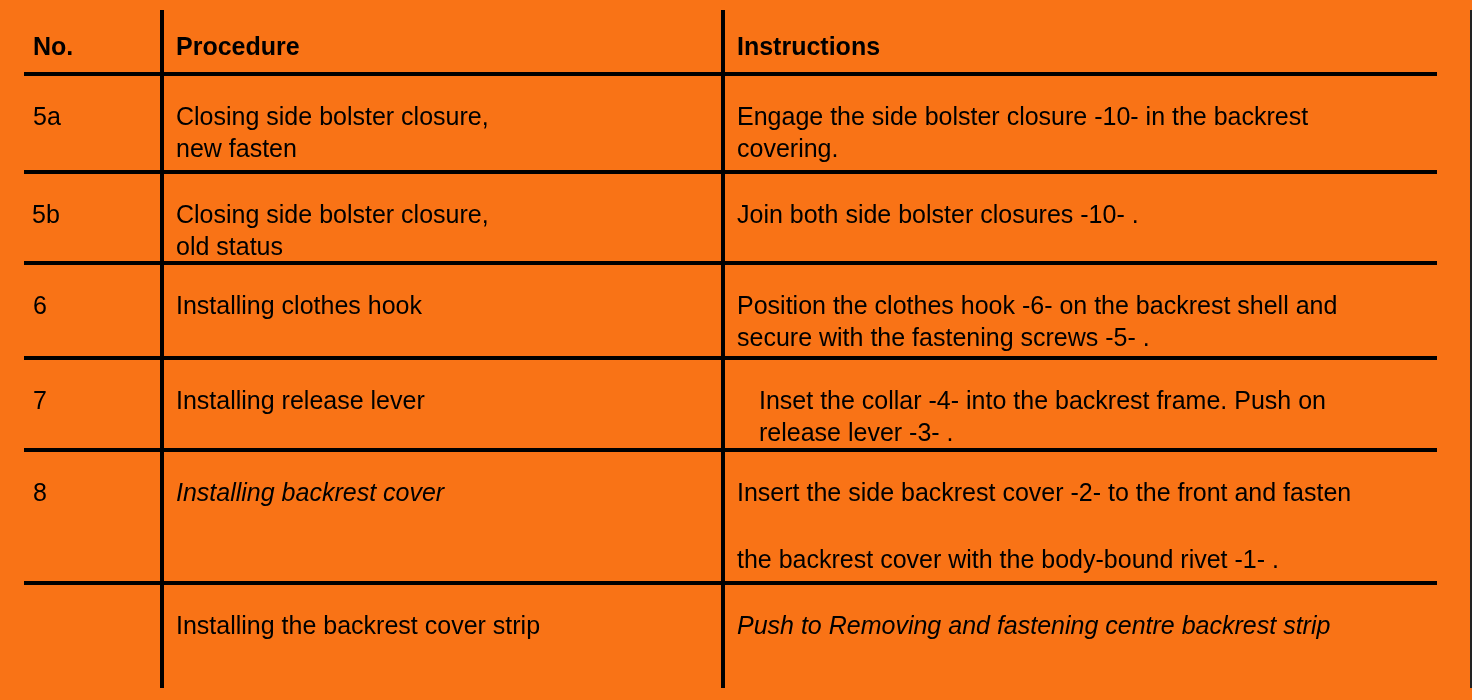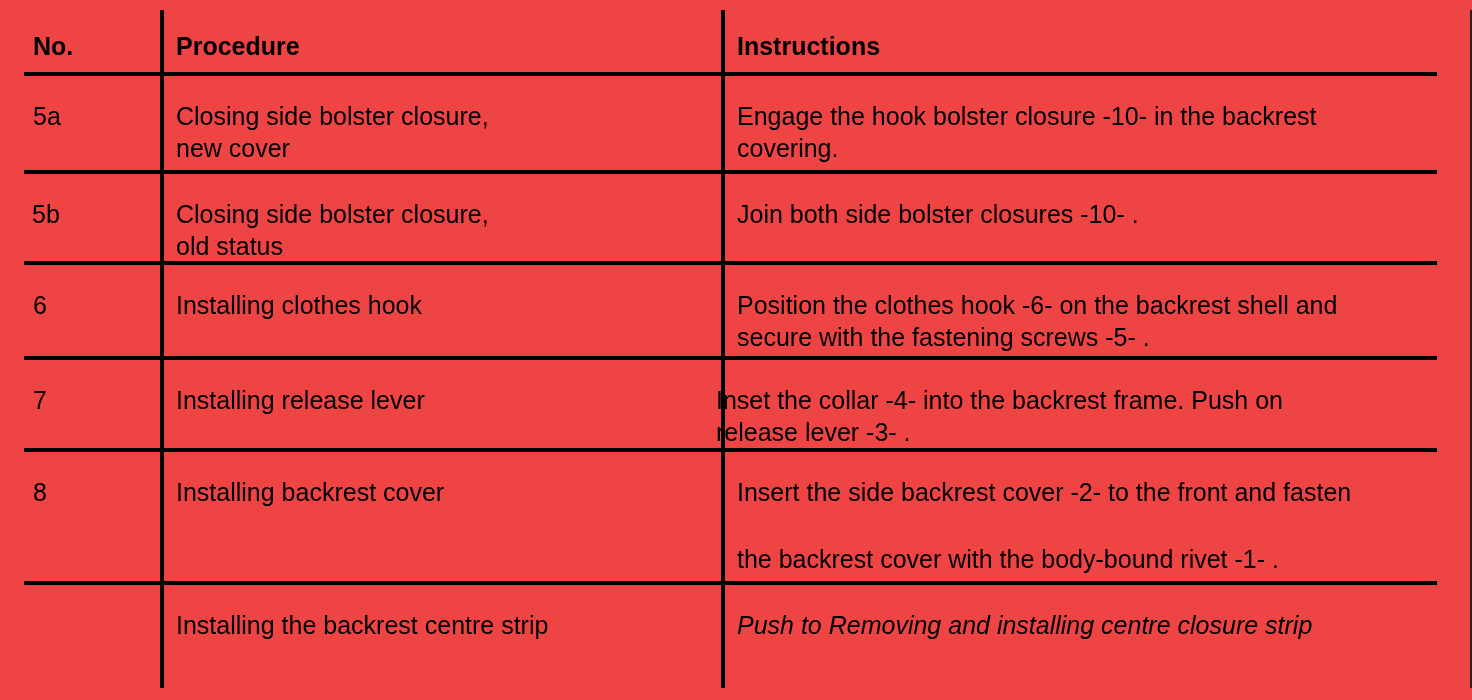--- a/index.html
+++ b/index.html
@@ -4,7 +4,7 @@
 <style>
   html,body{margin:0;padding:0;background:#ffffff;}
   .page{
-    position:relative;width:1472px;height:700px;background:#ef4444;
+    position:relative;width:1472px;height:700px;background:#f97316;
     font-family:"Liberation Sans",sans-serif;color:#000000;overflow:hidden;
   }
   

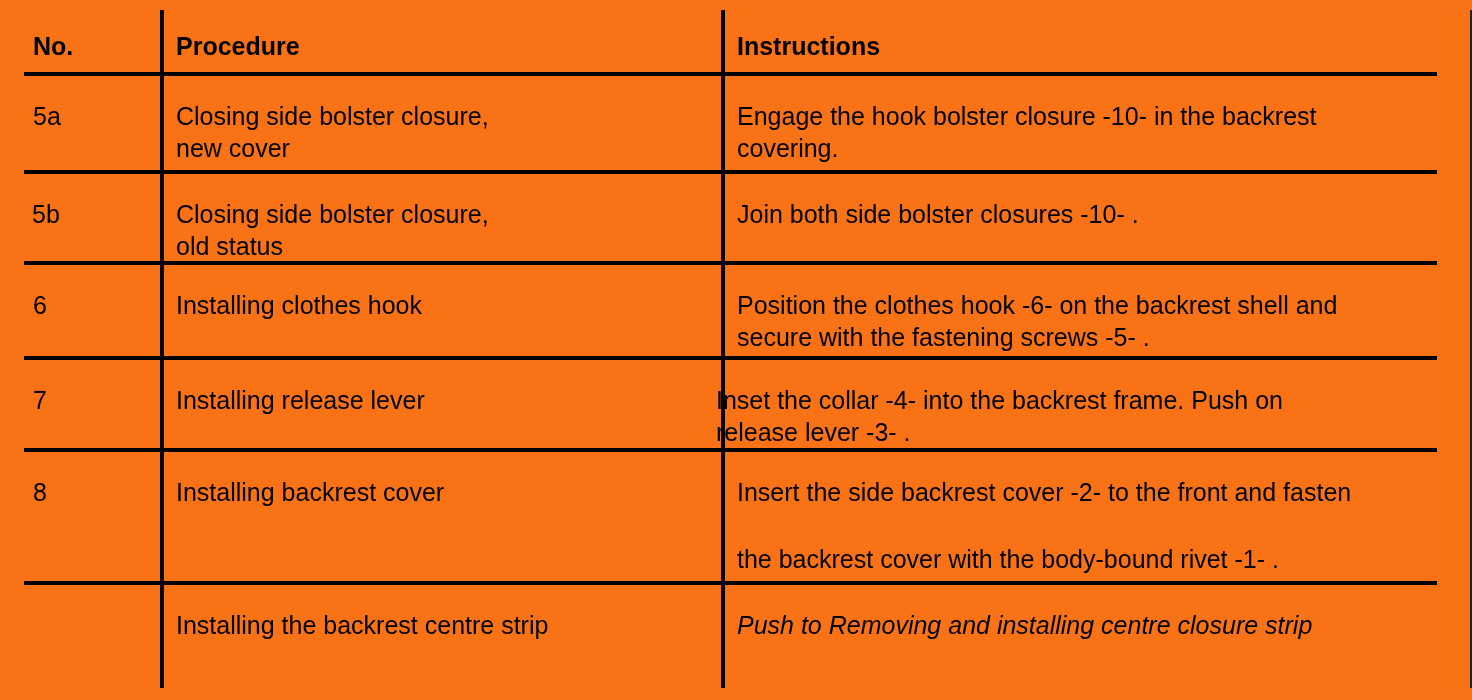--- a/index.html
+++ b/index.html
@@ -51,7 +51,7 @@
           <div class="line">new cover</div>
         </div>
         <div class="cell" style="left: 737px;">
-          <div class="line"><span>Engage the hook bolster closure </span><span class="b">-10-</span><span> in the backrest</span></div>
+          <div class="line"><span>Engage the side bolster closure </span><span class="b">-10-</span><span> in the backrest</span></div>
           <div class="line"><span>covering.</span></div>
         </div>
       </div>

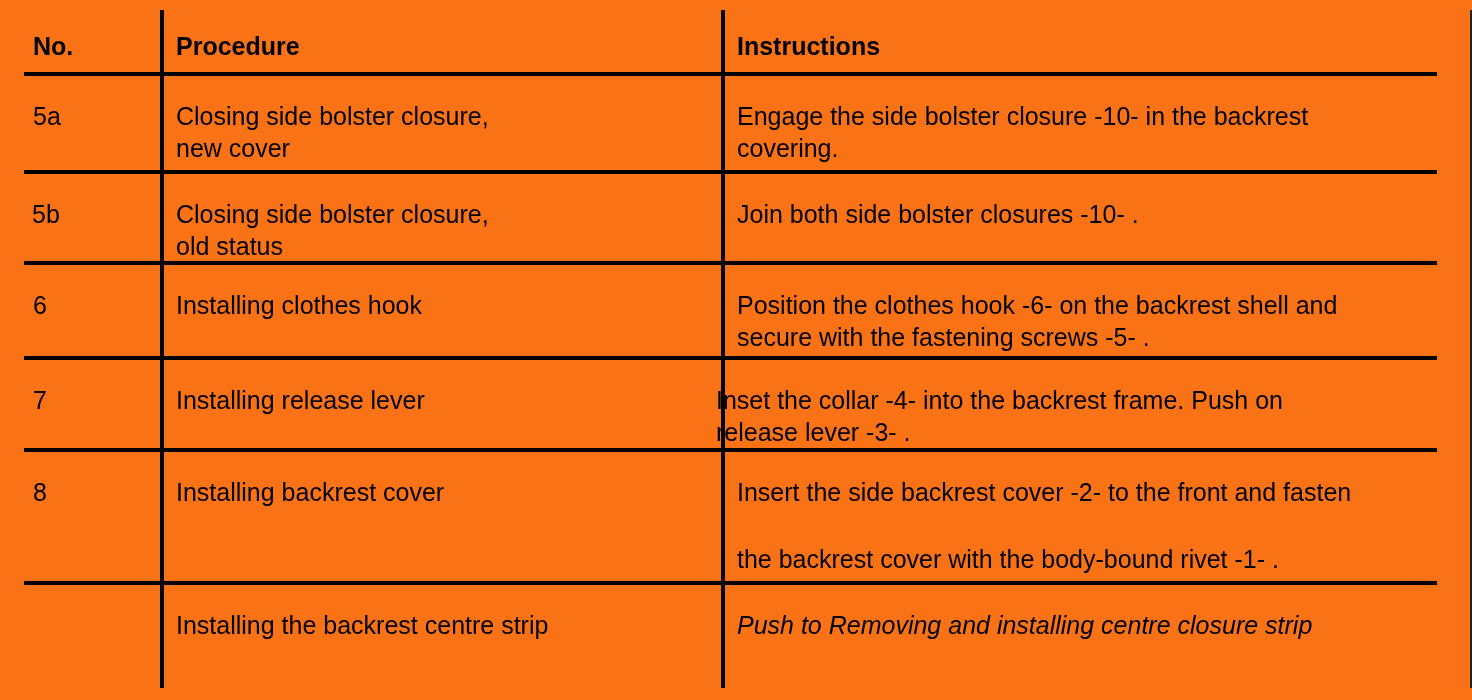--- a/index.html
+++ b/index.html
@@ -48,7 +48,7 @@
         </div>
         <div class="cell" style="left: 176px;">
           <div class="line">Closing side bolster closure,</div>
-          <div class="line">new cover</div>
+          <div class="line">new fasten</div>
         </div>
         <div class="cell" style="left: 737px;">
           <div class="line"><span>Engage the side bolster closure </span><span class="b">-10-</span><span> in the backrest</span></div>

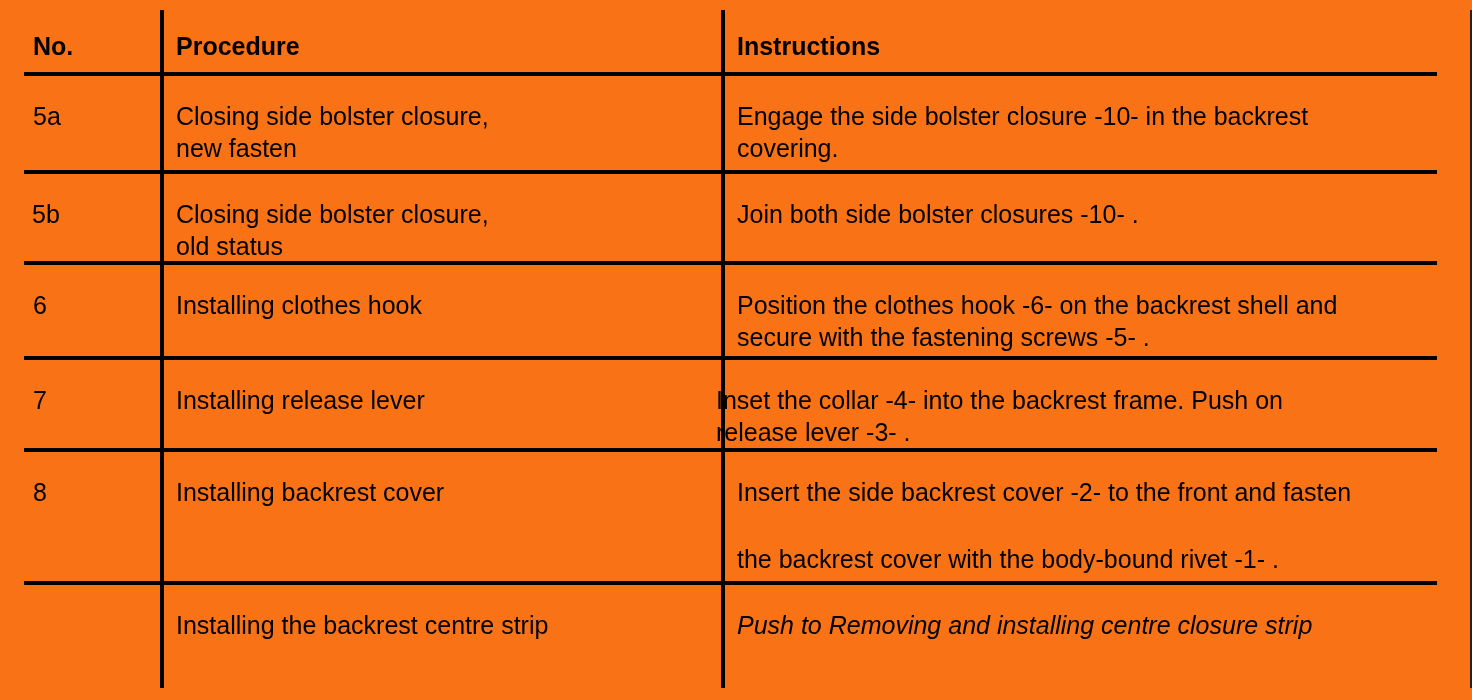--- a/index.html
+++ b/index.html
@@ -86,7 +86,7 @@
         <div class="cell" style="left: 176px;">
           <div class="line">Installing release lever</div>
         </div>
-        <div class="cell" style="left: 716px;">
+        <div class="cell" style="left: 759px;">
           <div class="line"><span>Inset the collar </span><span class="b">-4-</span><span> into the backrest frame. Push on</span></div>
           <div class="line"><span>release lever </span><span class="b">-3-</span><span> .</span></div>
         </div>

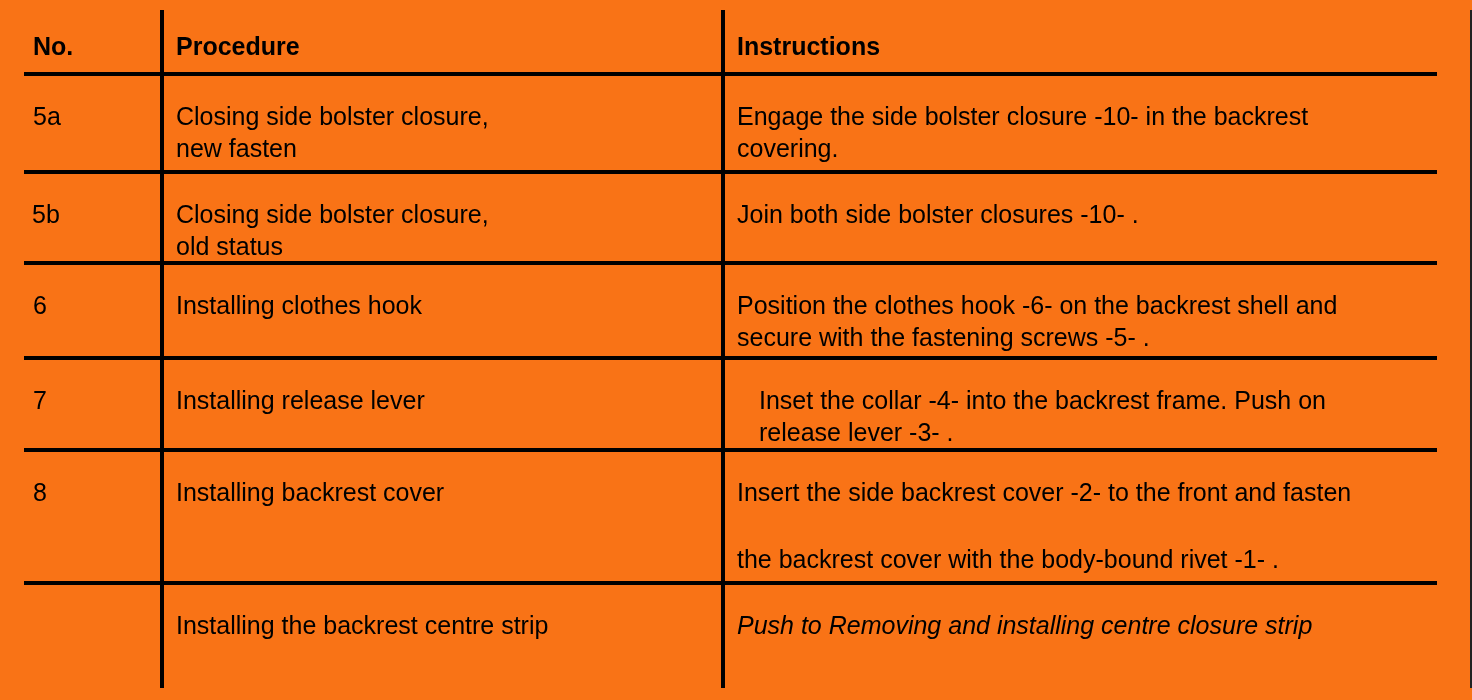--- a/index.html
+++ b/index.html
@@ -95,7 +95,7 @@
         <div class="cell" style="left: 33px;">
           <div class="line">8</div>
         </div>
-        <div class="cell" style="left: 176px;">
+        <div class="cell" style="left: 176px; font-style: italic;">
           <div class="line">Installing backrest cover</div>
         </div>
         <div class="cell" style="left: 737px;">

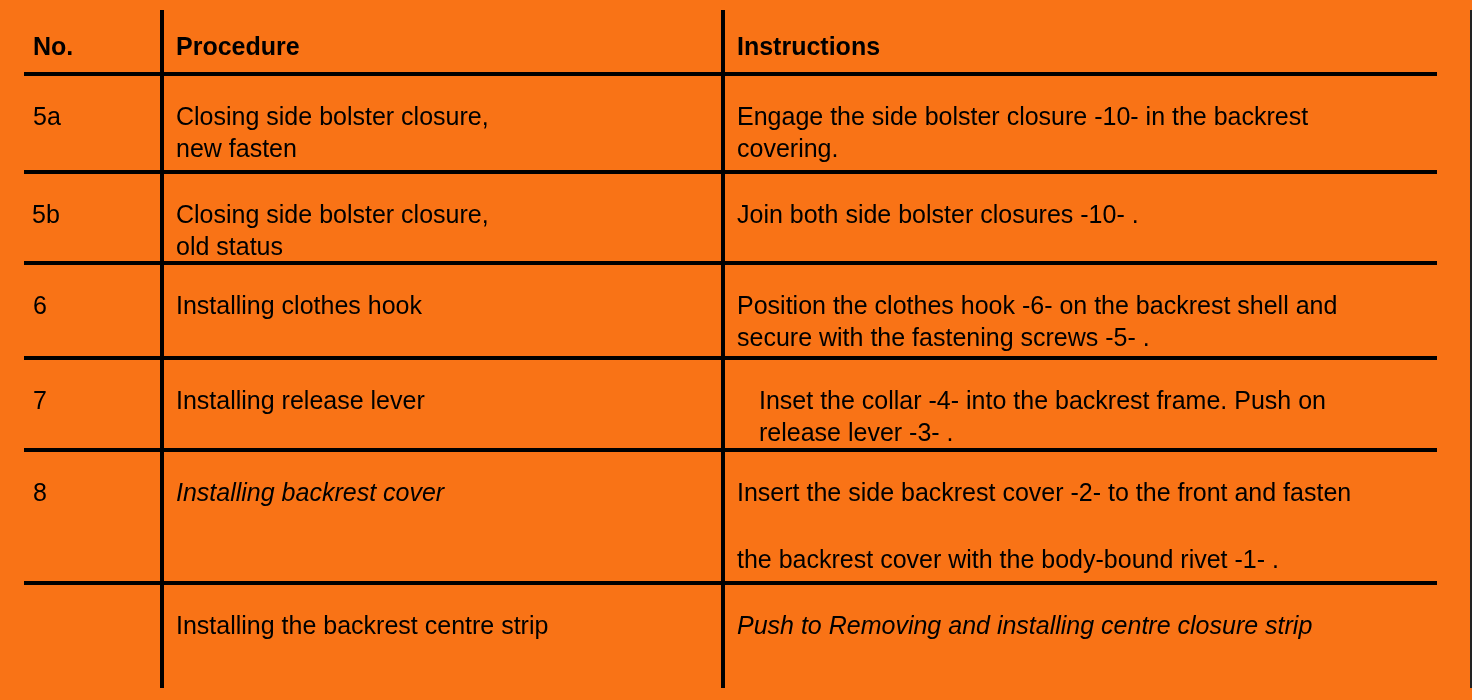--- a/index.html
+++ b/index.html
@@ -107,7 +107,7 @@
       <div class="row" style="top: 585px; height: 115px;">
         <div class="cell" style="left: 33px;"></div>
         <div class="cell" style="left: 176px;">
-          <div class="line">Installing the backrest centre strip</div>
+          <div class="line">Installing the backrest cover strip</div>
         </div>
         <div class="cell" style="left: 737px;">
           <div class="line"><span class="i">Push to</span><span class="i"> Removing and installing centre closure strip</span></div>

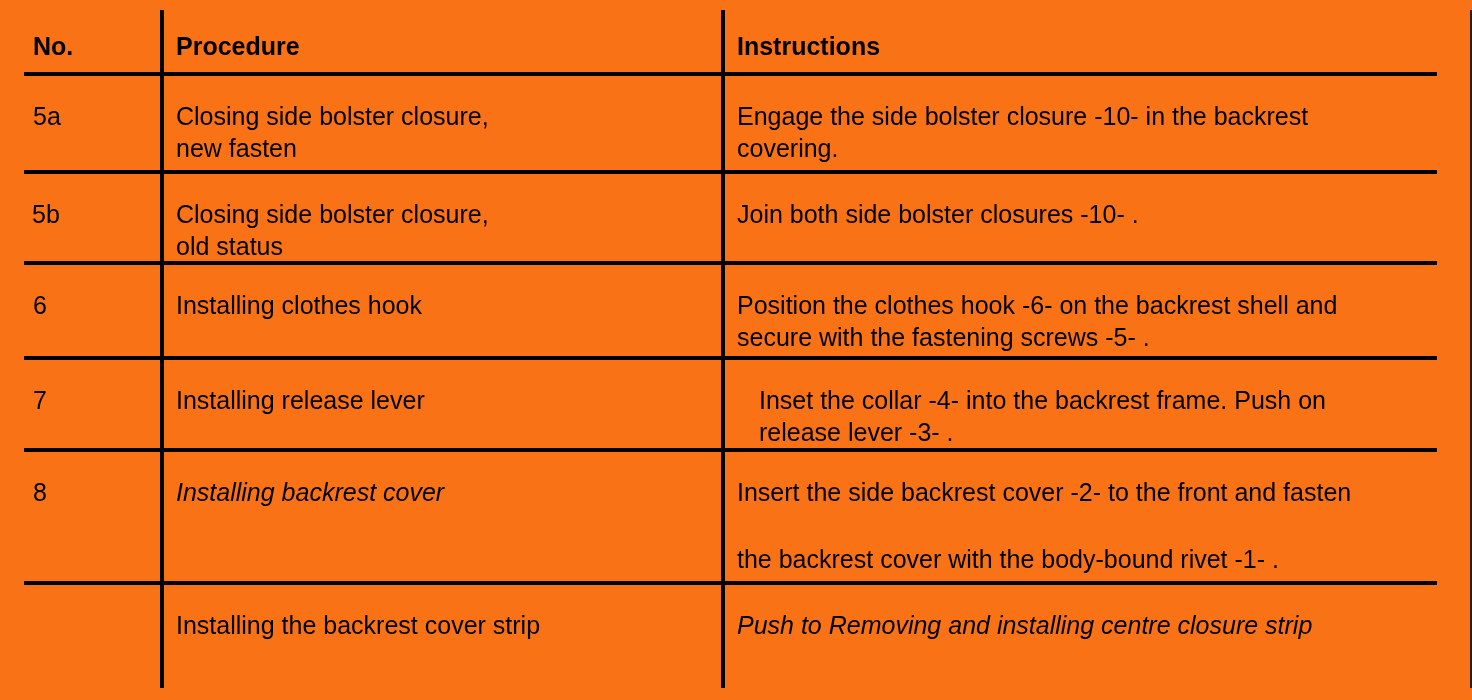--- a/index.html
+++ b/index.html
@@ -110,7 +110,7 @@
           <div class="line">Installing the backrest cover strip</div>
         </div>
         <div class="cell" style="left: 737px;">
-          <div class="line"><span class="i">Push to</span><span class="i"> Removing and installing centre closure strip</span></div>
+          <div class="line"><span class="i">Push to</span><span class="i"> Removing and fastening centre backrest strip</span></div>
         </div>
       </div>
     </div>

